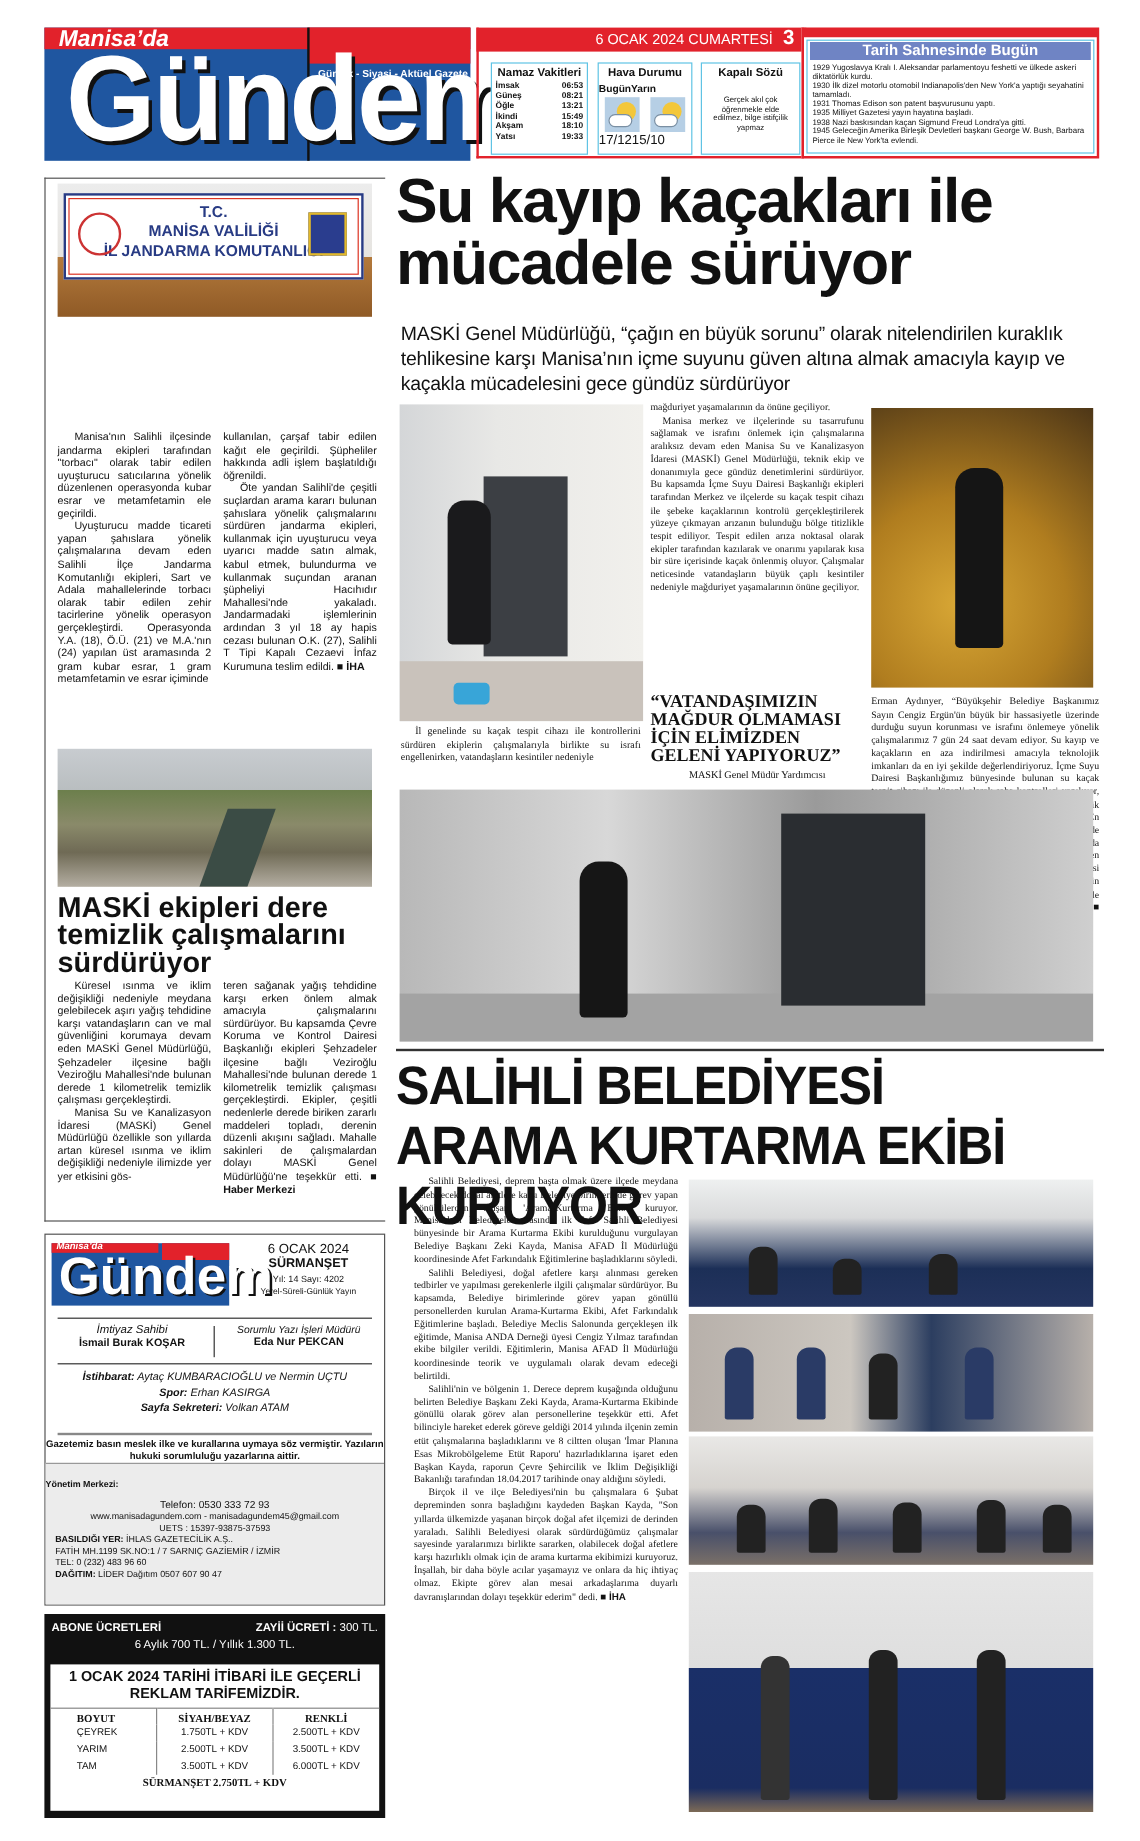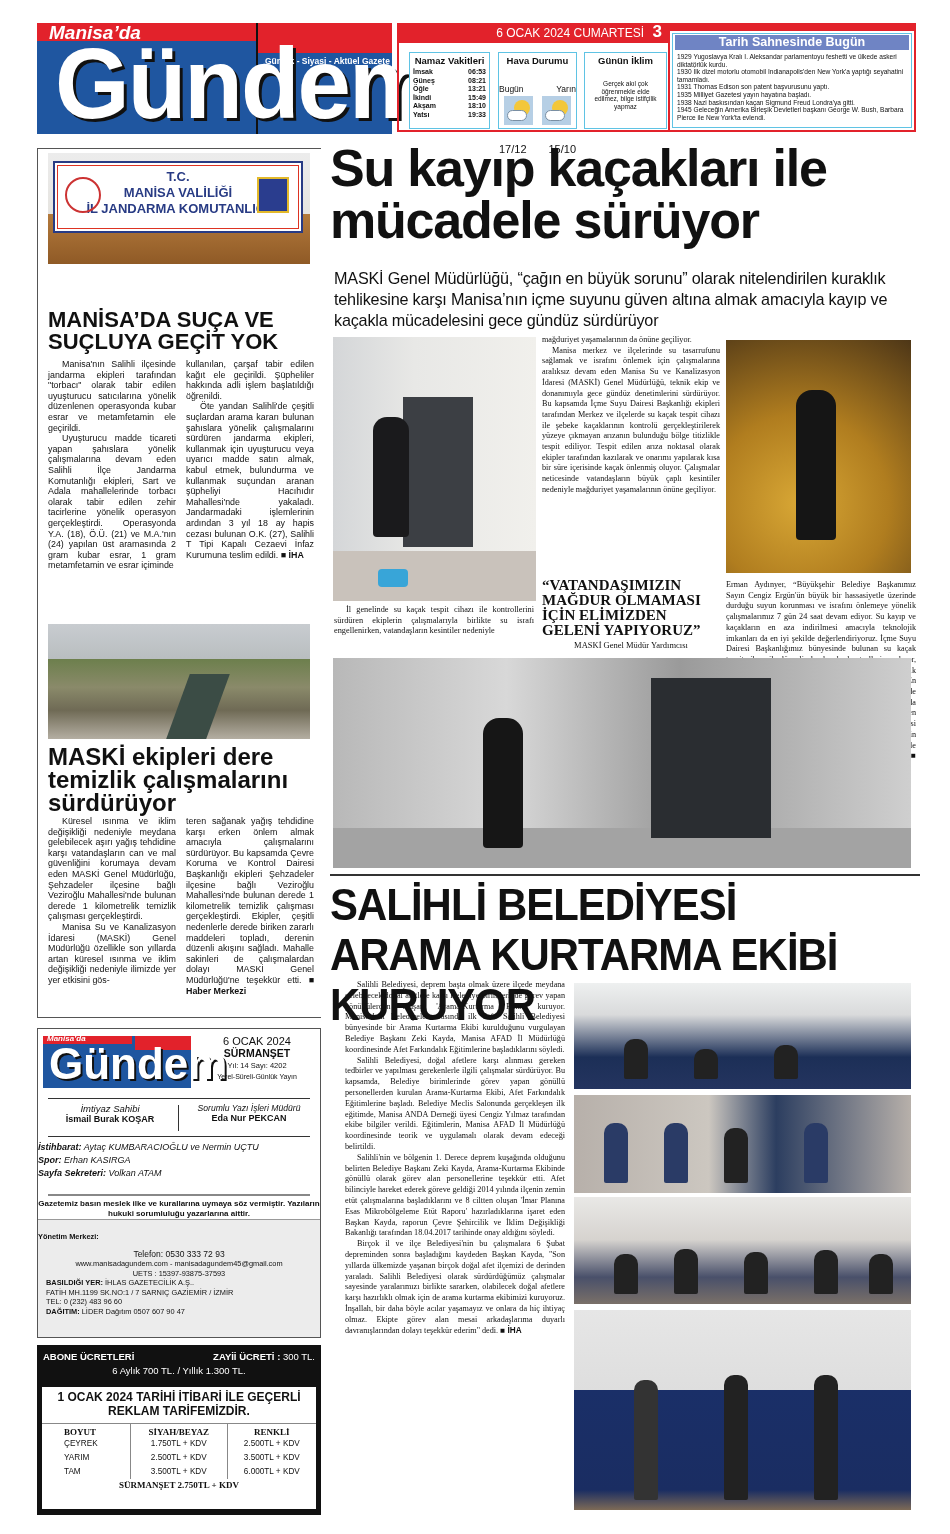--- a/index.html
+++ b/index.html
@@ -191,7 +191,7 @@
     </div>
   </div>
   <div class="box quote">
-    <h4>Günün İklim</h4>
+    <h4>Kapalı Sözü</h4>
     <p>Gerçek akıl çok öğrenmekle elde edilmez, bilge istifçilik yapmaz</p>
   </div>
 </div>

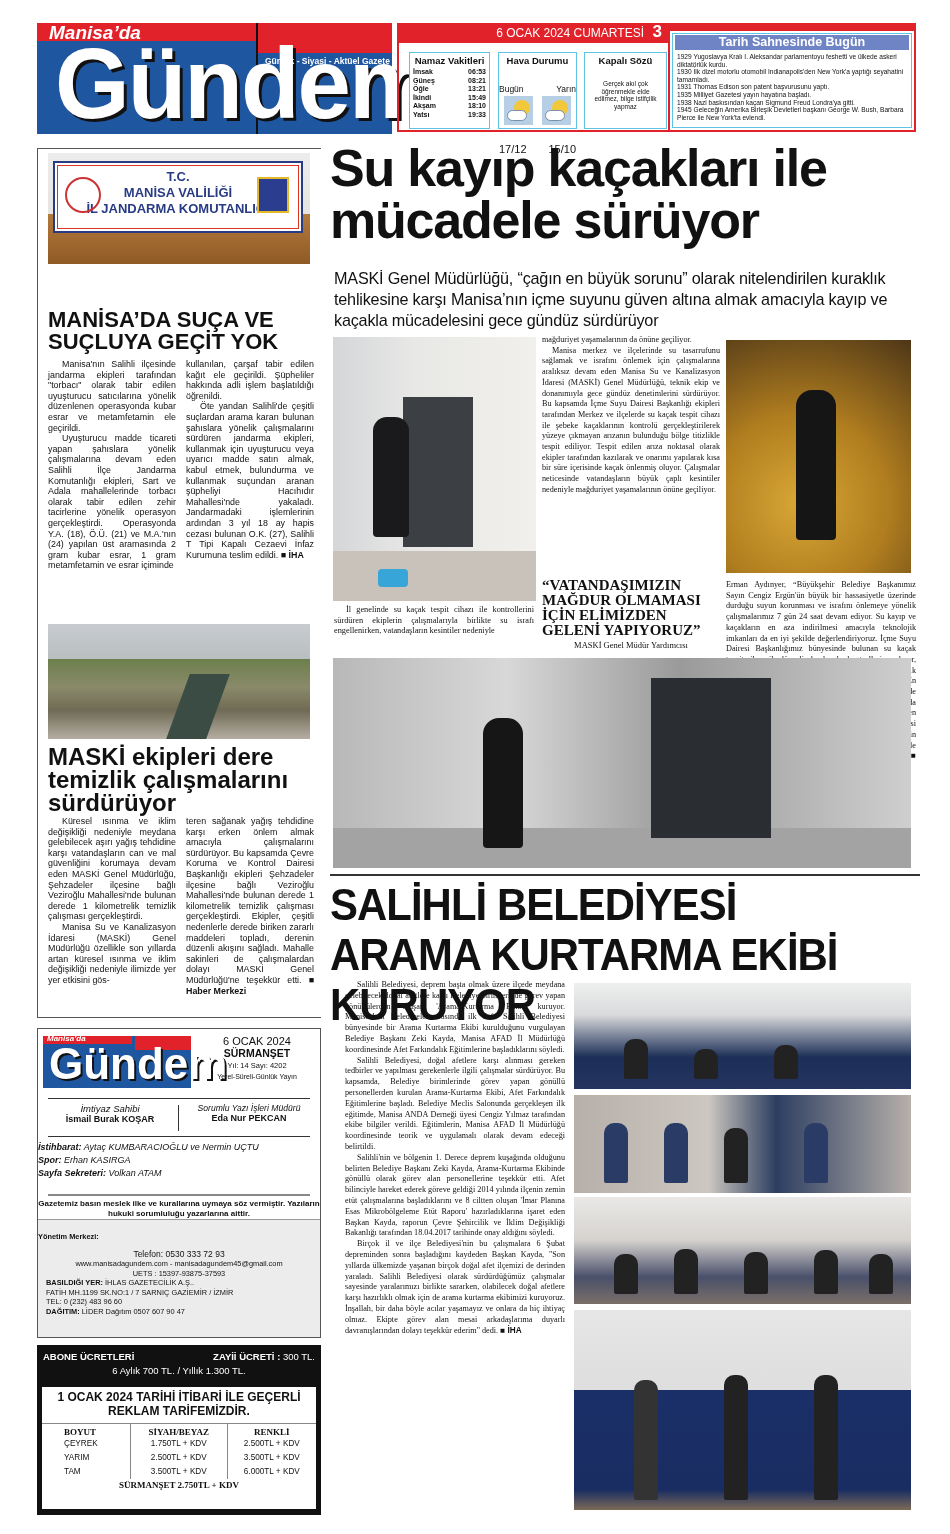--- a/index.html
+++ b/index.html
@@ -23,7 +23,7 @@
 .prayer td{padding:0 3px;line-height:8.6px}
 .prayer td.t{text-align:right}
 .weather{left:99px;top:29px;width:79px;height:77px}
-.weather .days{display:flex;justify-content:space-between;font-size:8.5px;font-weight:normal;margin-top:18px}
+.weather .days{display:flex;justify-content:flex-start;font-size:8.5px;font-weight:bold;margin-top:3px}
 .weather .icons{display:flex;justify-content:space-around;margin-top:2px}
 .wicon{width:29px;height:29px;background:#b6cfe5;position:relative;overflow:hidden}
 .wicon .sun{position:absolute;right:3px;top:4px;width:16px;height:16px;border-radius:50%;background:#f3c73a}

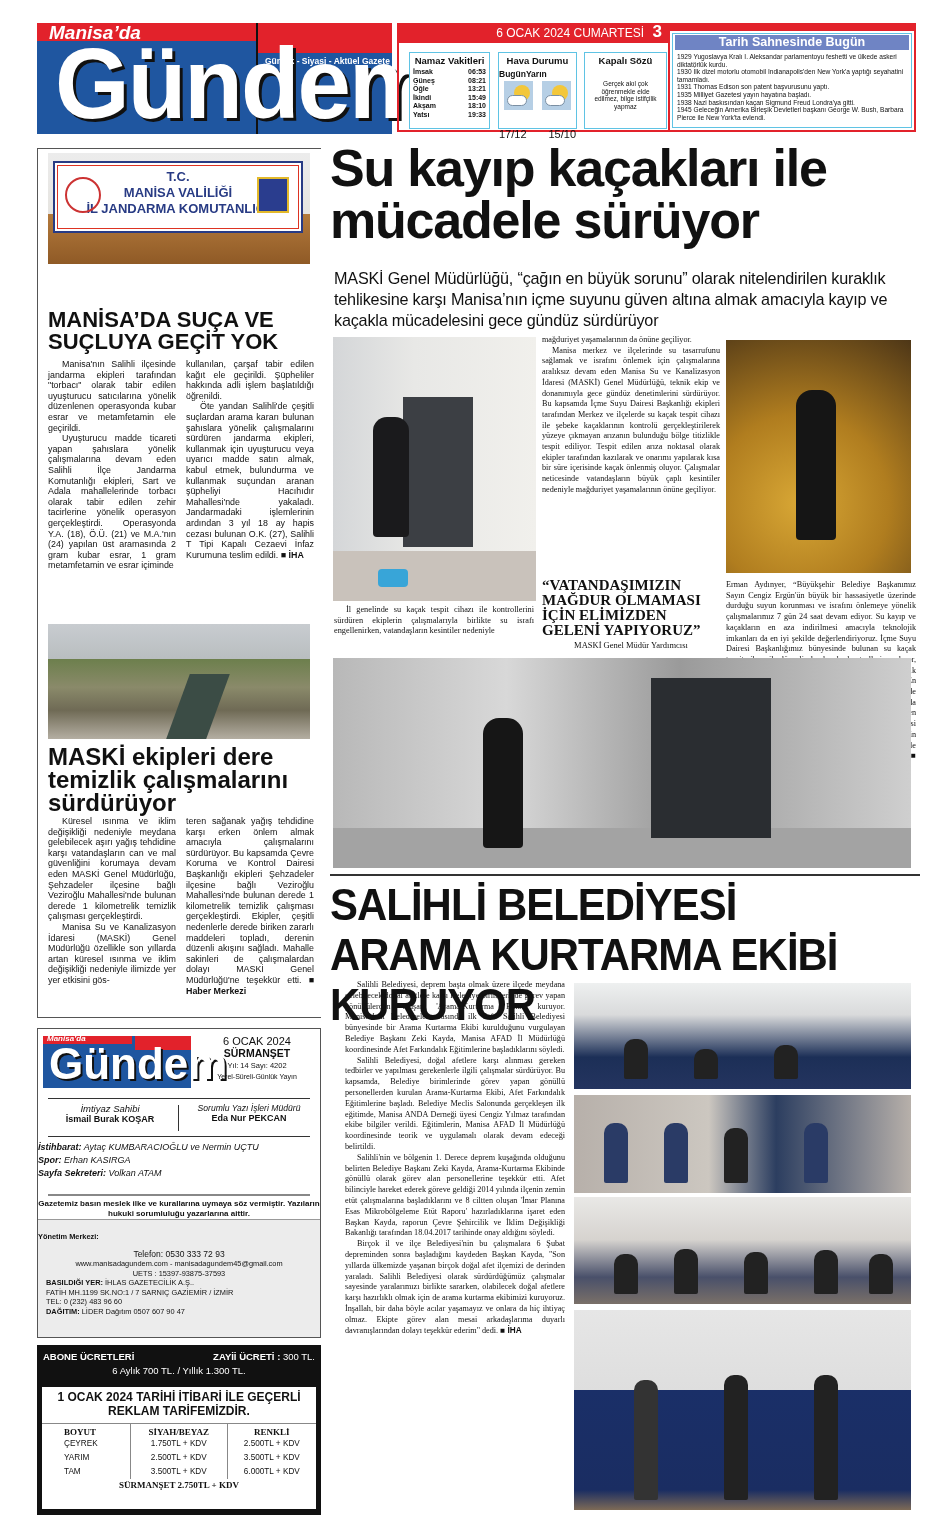--- a/index.html
+++ b/index.html
@@ -28,7 +28,7 @@
 .wicon{width:29px;height:29px;background:#b6cfe5;position:relative;overflow:hidden}
 .wicon .sun{position:absolute;right:3px;top:4px;width:16px;height:16px;border-radius:50%;background:#f3c73a}
 .wicon .cloud{position:absolute;left:3px;top:14px;width:20px;height:11px;border-radius:6px;background:#fff;border:1px solid #7a8fa3}
-.weather .temps{display:flex;justify-content:space-between;font-size:11px;margin-top:18px}
+.weather .temps{display:flex;justify-content:flex-start;font-size:11px;margin-top:1px}
 .quote{left:185px;top:29px;width:83px;height:77px}
 .quote p{font-size:6.5px;text-align:center;margin-top:14px;padding:0 5px;line-height:7.5px}
 #tarih{left:668px;top:23px;width:248px;height:109px;border:2px solid #e2222b;border-top:8px solid #e2222b;background:#fff}

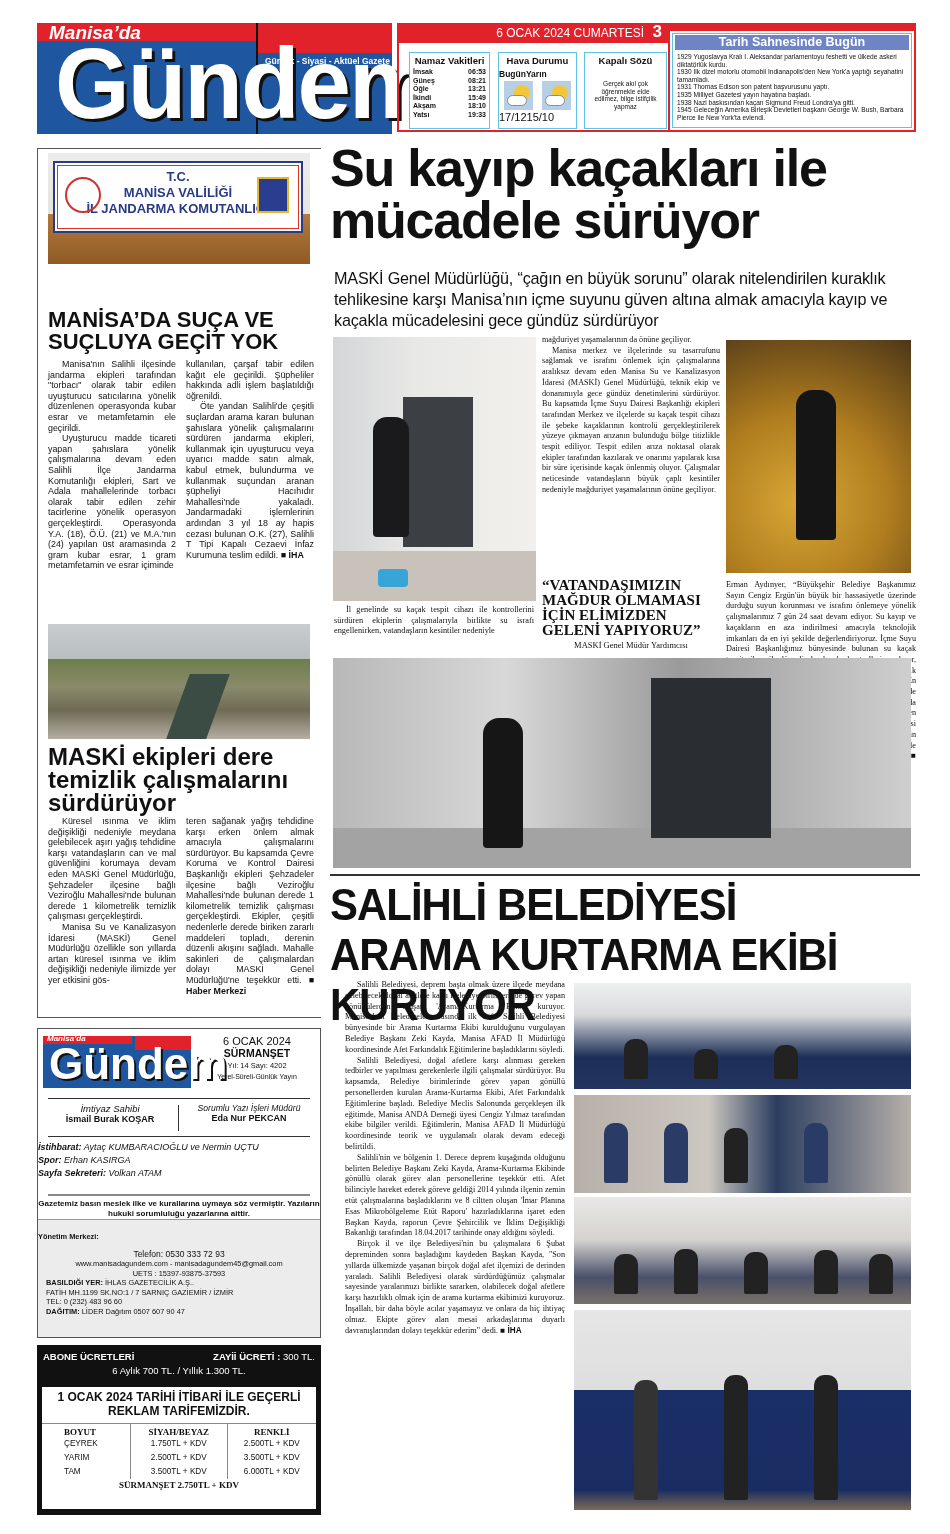--- a/index.html
+++ b/index.html
@@ -220,7 +220,6 @@
       <div>İL JANDARMA KOMUTANLIĞI</div>
     </div>
   </div>
-  <h2 id="h-suca" class="h-left">MANİSA’DA SUÇA VE SUÇLUYA GEÇİT YOK</h2>
   <div id="t-suca" class="cols2">
     <div class="c">
       <p>Manisa'nın Salihli ilçesinde jandarma ekipleri tarafından "torbacı" olarak tabir edilen uyuşturucu satıcılarına yönelik düzenlenen operasyonda kubar esrar ve metamfetamin ele geçirildi.</p>

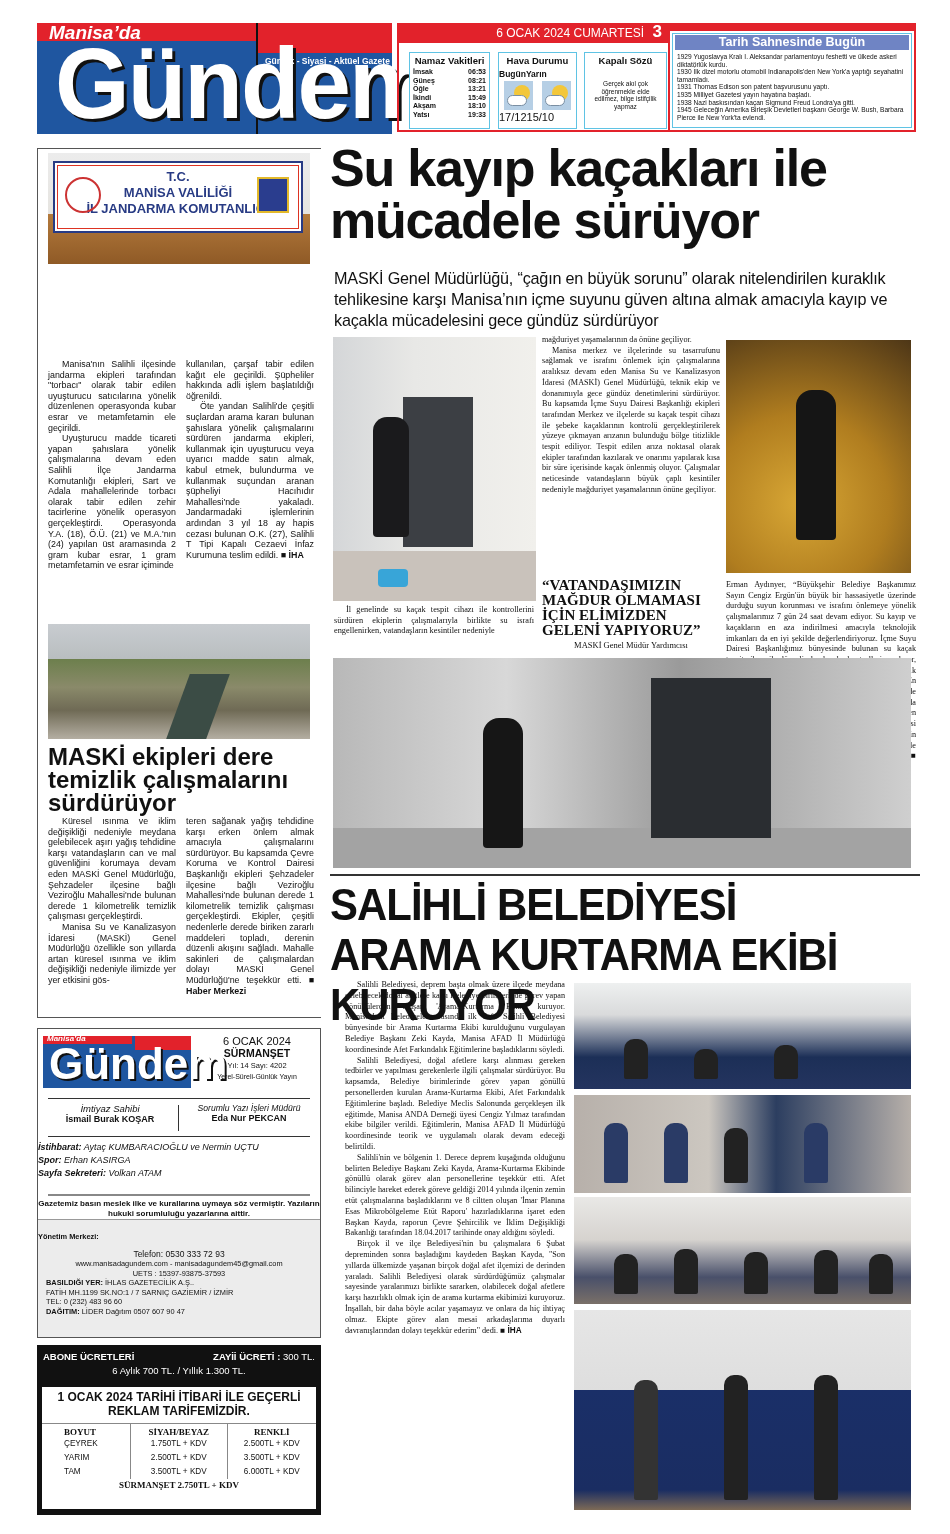--- a/index.html
+++ b/index.html
@@ -69,7 +69,7 @@
 .imp-block{position:absolute;text-align:center;font-size:9.5px}
 .imp-block .i{font-style:italic}
 .imp-block .b{font-weight:bold;font-size:9px}
-.imp-staff{position:absolute;left:0;width:100%;top:112px;text-align:left;font-size:9px;font-style:italic;line-height:13px}
+.imp-staff{position:absolute;left:0;width:100%;top:112px;text-align:center;font-size:9px;font-style:italic;line-height:13px}
 .imp-staff b{font-weight:bold}
 .imp-note{position:absolute;left:0;width:100%;top:170px;text-align:center;font-size:8px;font-weight:bold;line-height:10px}
 .imp-mgmt{position:absolute;left:0;top:190px;width:100%;height:118px;background:#ececec;border-top:1px solid #999;font-size:7.4px;line-height:9.5px}

